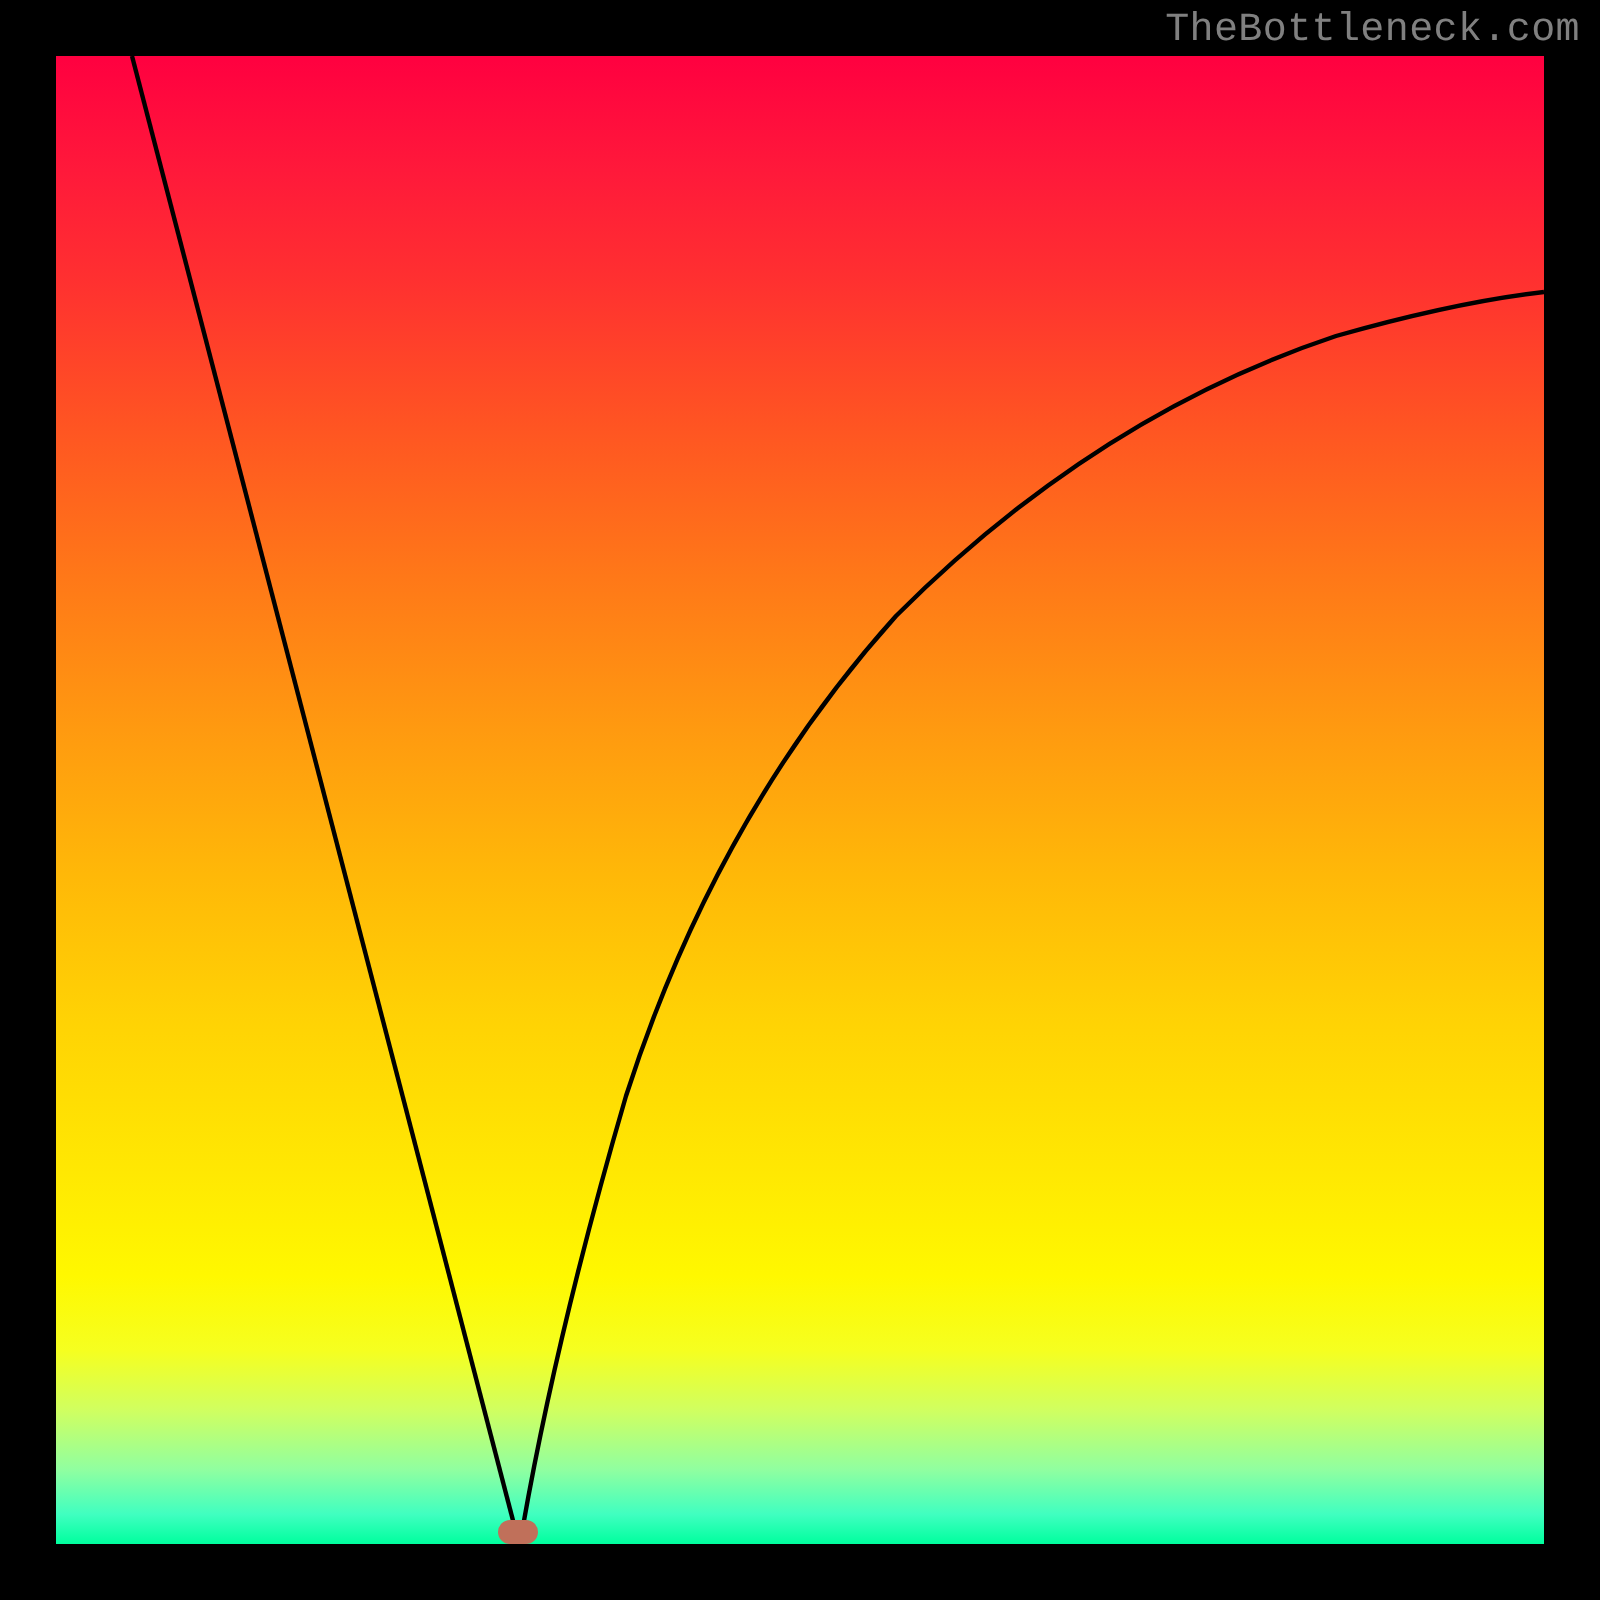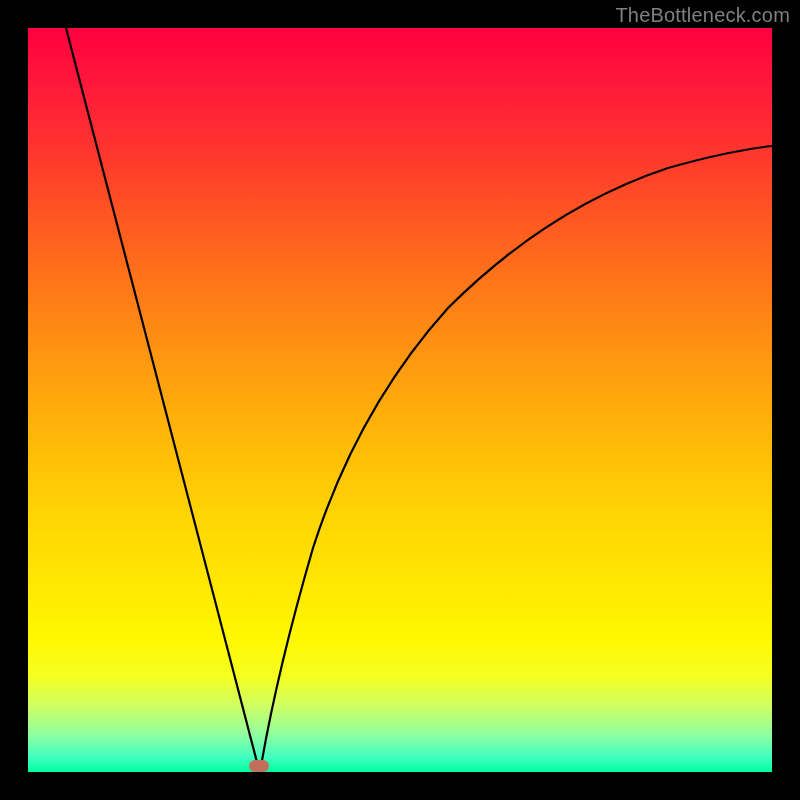--- a/index.html
+++ b/index.html
@@ -15,6 +15,7 @@
     width: 800px;
     height: 800px;
     background: #000;
+    font-family: Liberation Mono, monospace;
   }
   .plot-area {
     position: absolute;

